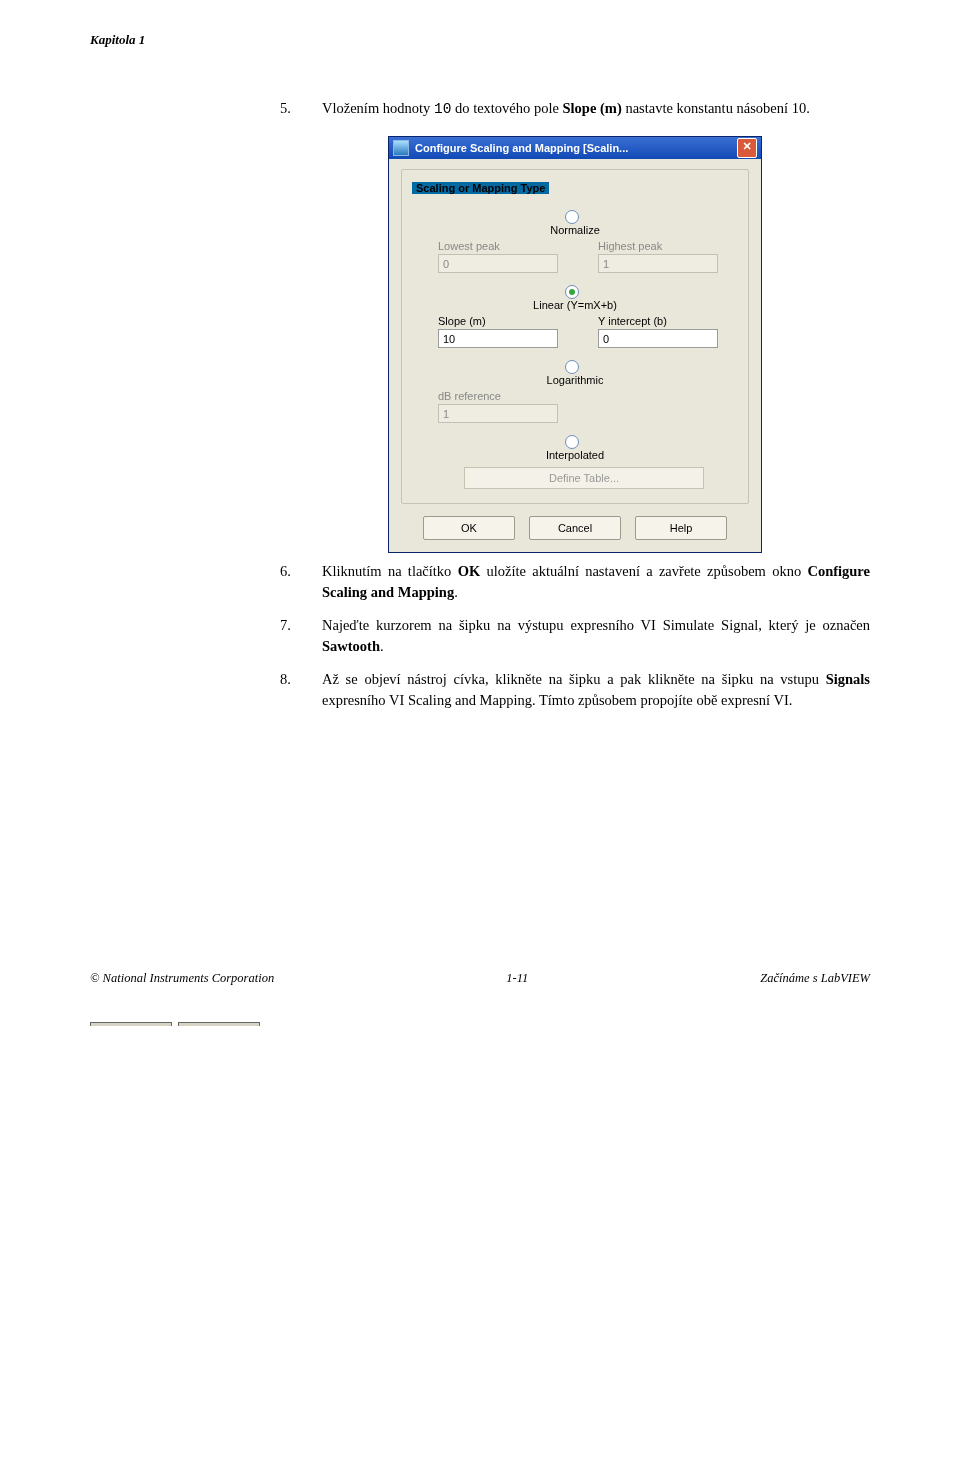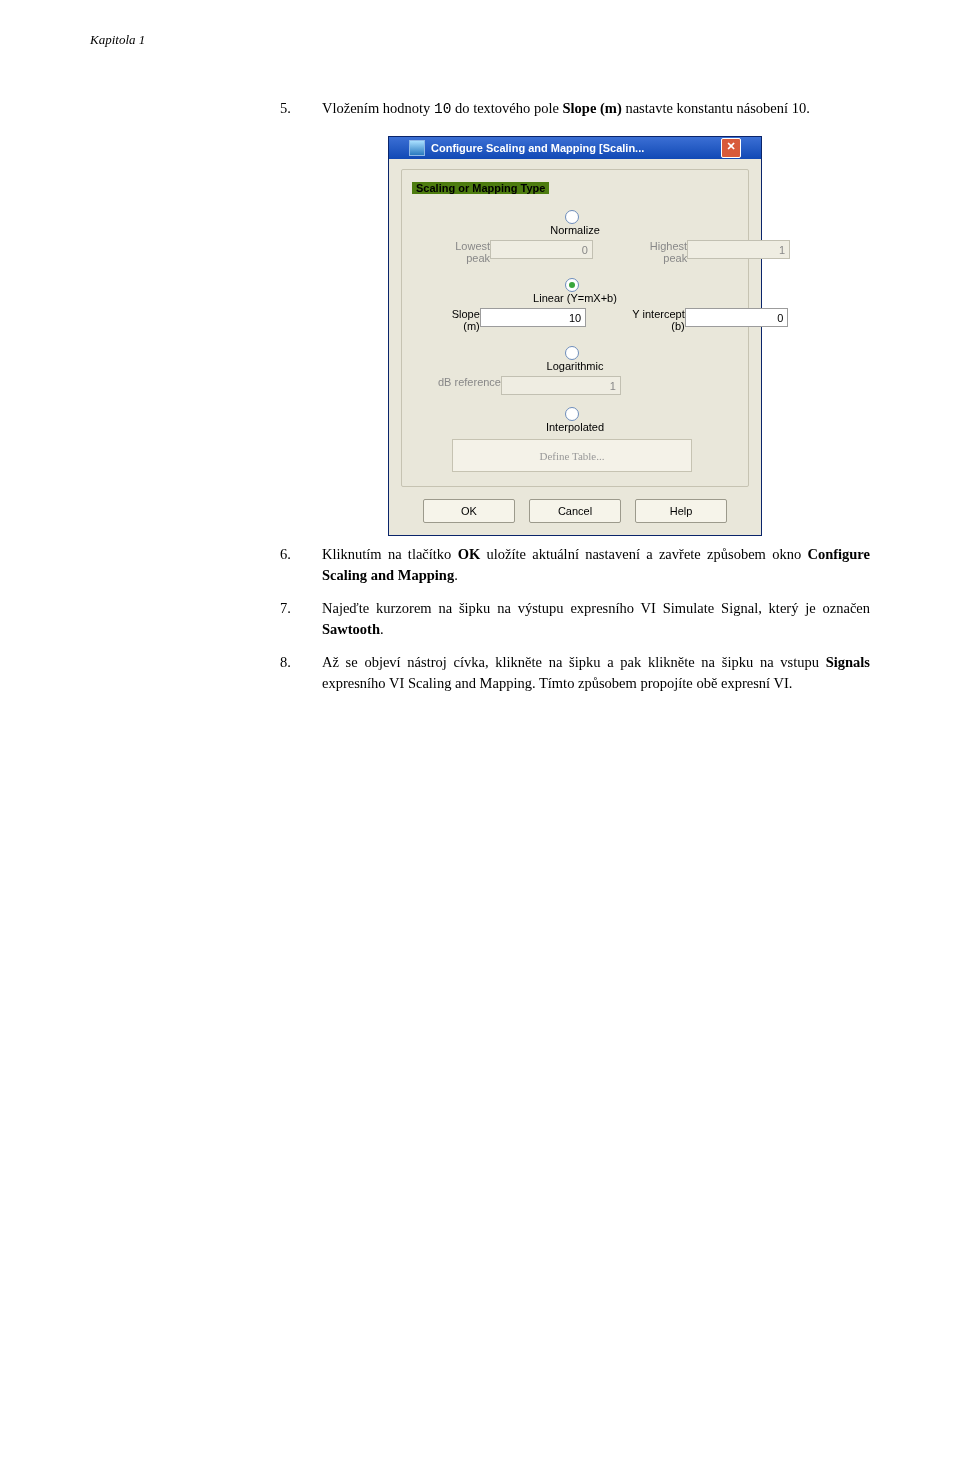--- a/index.html
+++ b/index.html
@@ -18,7 +18,7 @@
   .header-row {
     display: flex;
     font-style: italic;
-    font-weight: normal;
+    font-weight: bold;
     font-size: 13px;
     margin-bottom: 50px;
   }

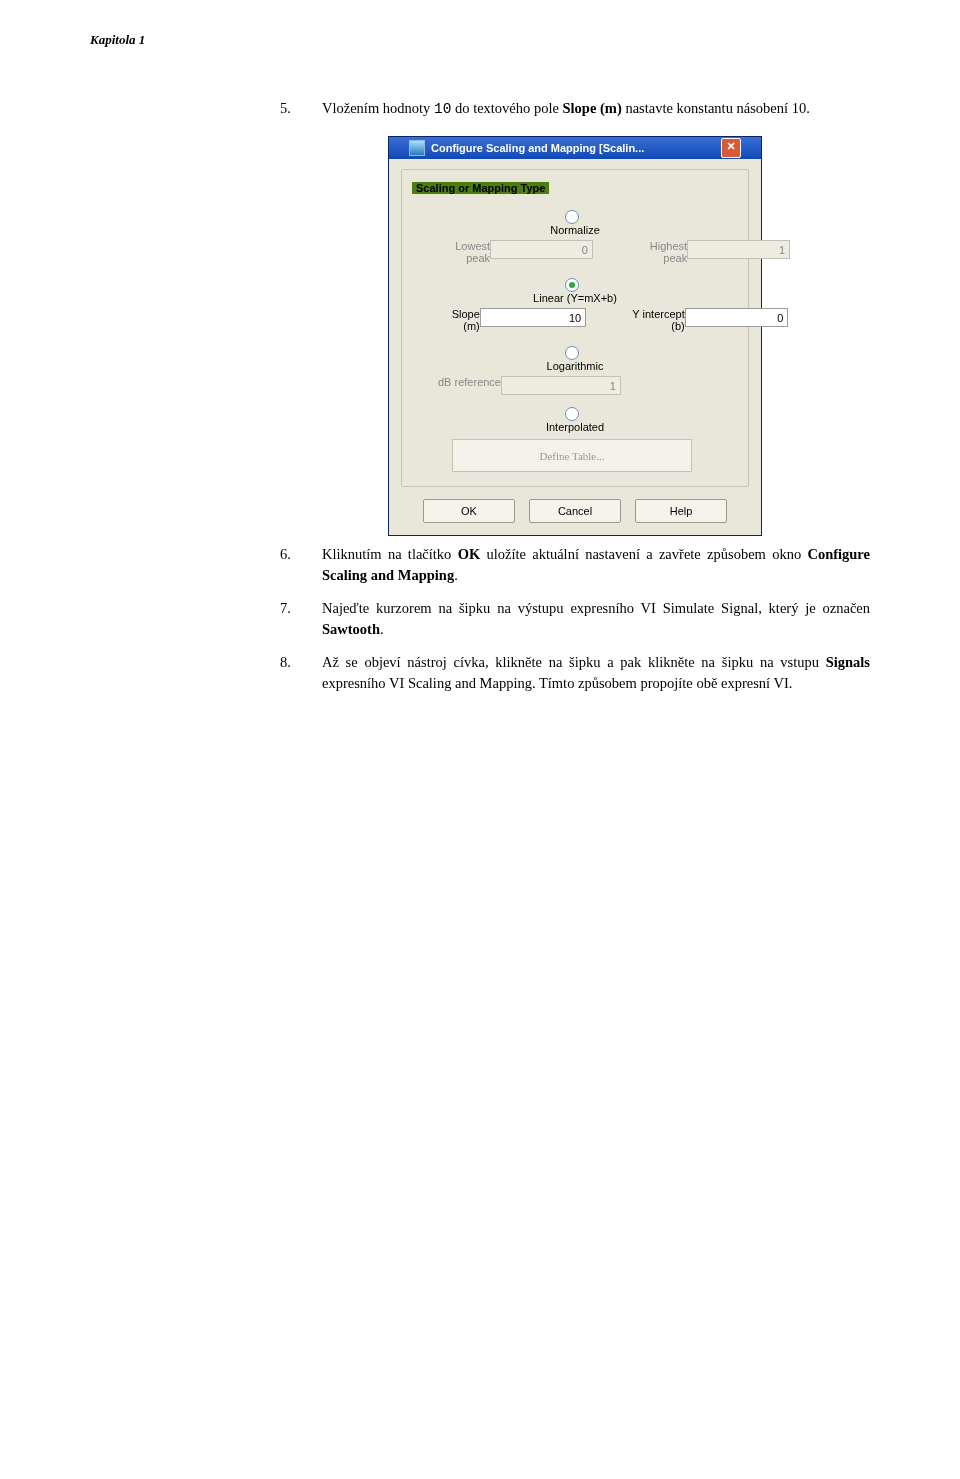--- a/index.html
+++ b/index.html
@@ -60,7 +60,7 @@
     color: #fff;
     display: flex;
     align-items: center;
-    padding: 0 20px;
+    padding: 0 4px;
     font-weight: bold;
   }
   .dlg-titlebar .ti-icon {

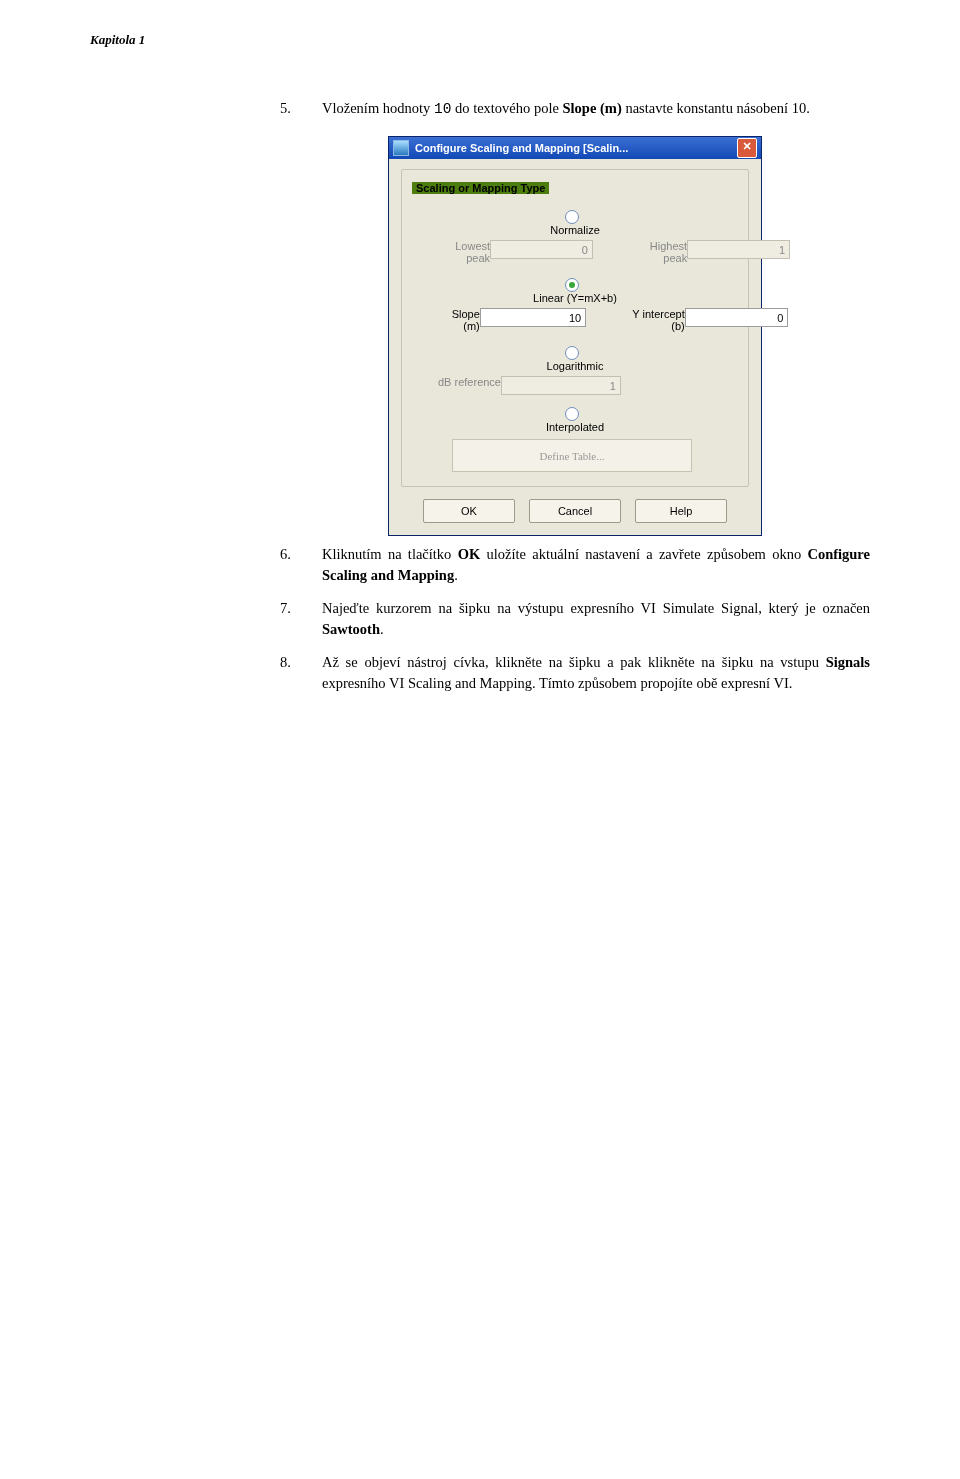--- a/index.html
+++ b/index.html
@@ -94,7 +94,7 @@
   .group-title {
     font-weight: bold;
     margin: -20px 0 10px -2px;
-    background: #4d7c0f;
+    background: #0369a1;
     display: inline-block;
     padding: 0 4px;
     font-size: 11px;

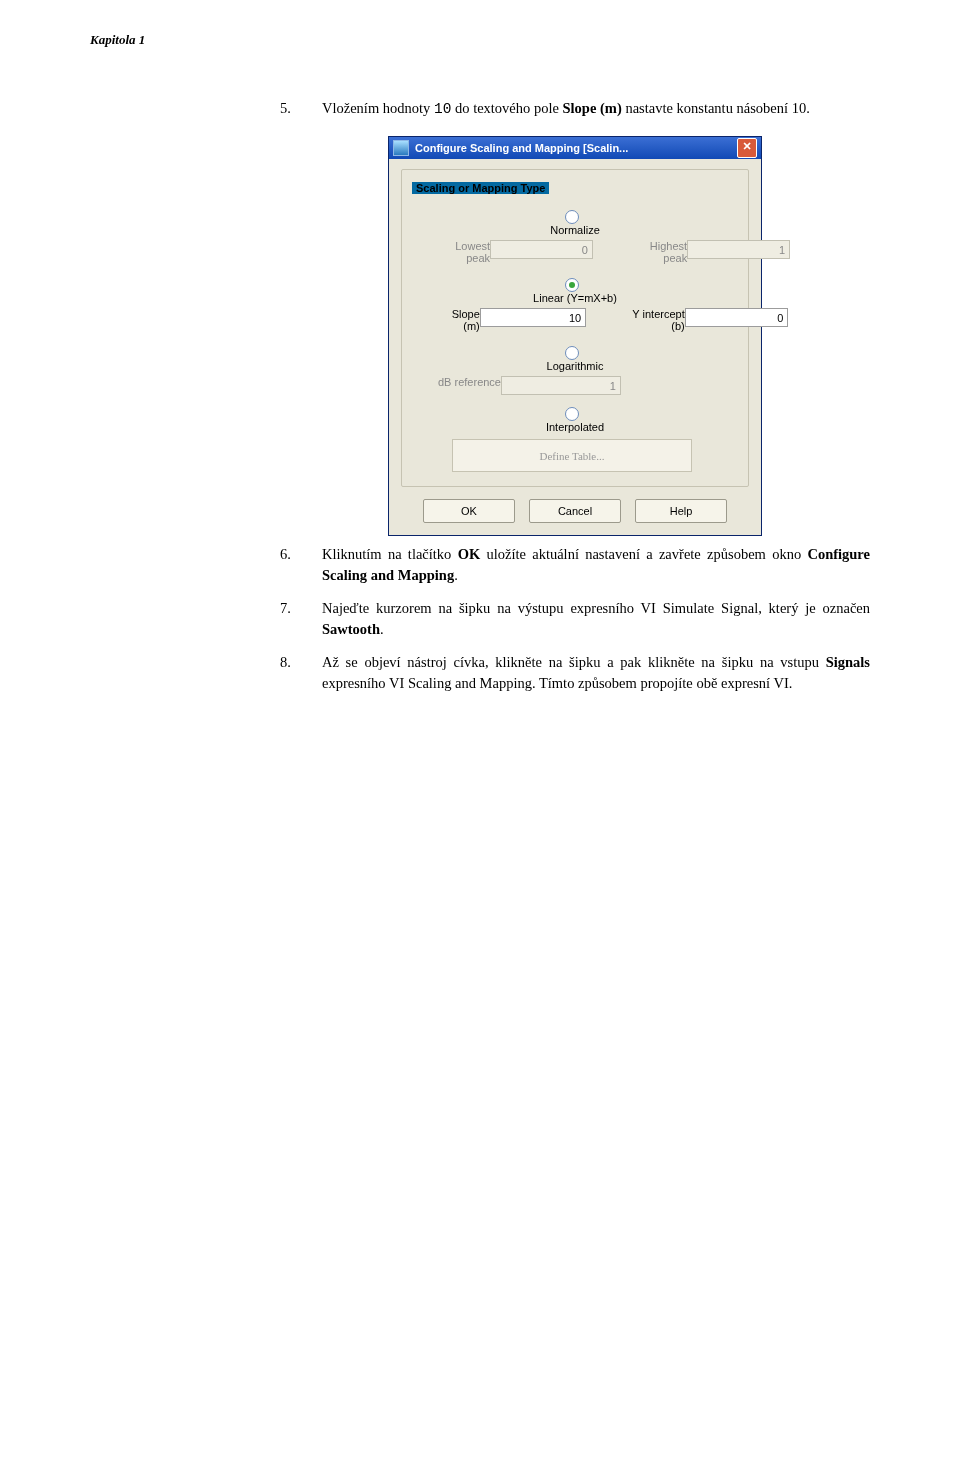--- a/index.html
+++ b/index.html
@@ -111,7 +111,7 @@
   }
   .radio.sel::after { content: ""; width: 6px; height: 6px; background: #39a63b; border-radius: 50%; display: block; }
   .subgrid { display: flex; gap: 40px; margin: 4px 0 12px 24px; }
-  .subcol { display: flex; flex-direction: row; text-align: right; }
+  .subcol { display: flex; flex-direction: column; }
   .sublabel { color: #888; font-size: 11px; margin-bottom: 2px; }
   .ibox {
     width: 120px; height: 19px; border: 1px solid #9c9c9c; background: #fff;

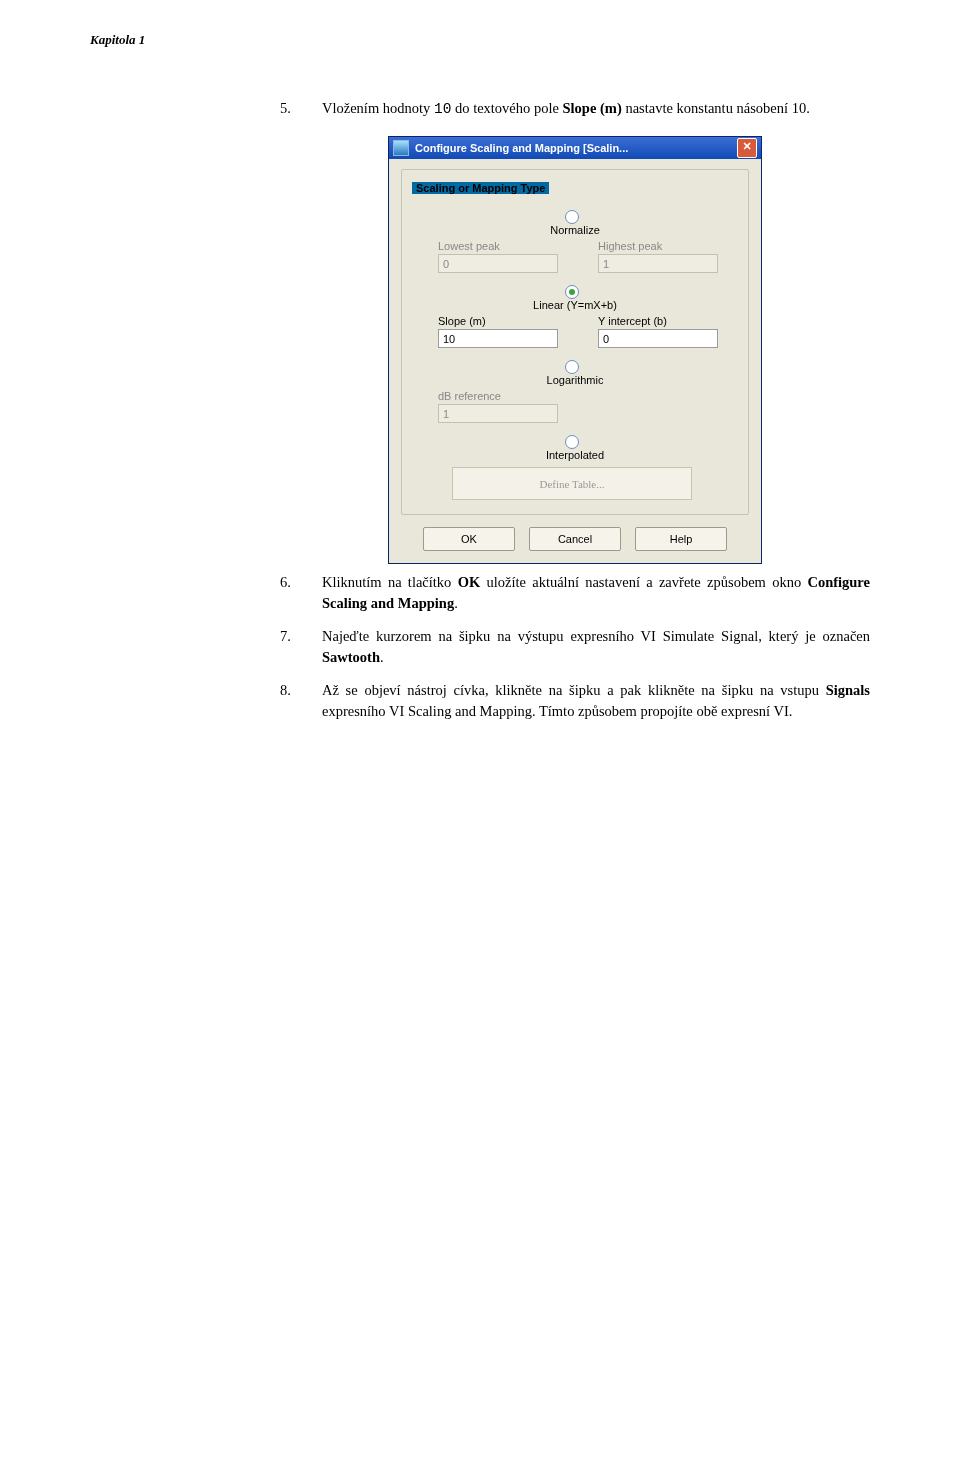--- a/index.html
+++ b/index.html
@@ -119,9 +119,9 @@
   }
   .ibox.dis { background: #efede2; color: #888; border-color: #c2c0b2; }
   .define-btn {
-    width: 240px; height: 33px; margin: 6px auto 0 38px; display: block;
+    width: 240px; height: 22px; margin: 6px auto 0 50px; display: block;
     background: #f4f2e8; border: 1px solid #c6c3b2; color: #999;
-    font-family: Liberation Serif, serif; font-size: 11px;
+    font-family: Liberation Sans, sans-serif; font-size: 11px;
   }
   .btn-row { display: flex; justify-content: center; gap: 14px; margin-top: 12px; }
   .w-btn {

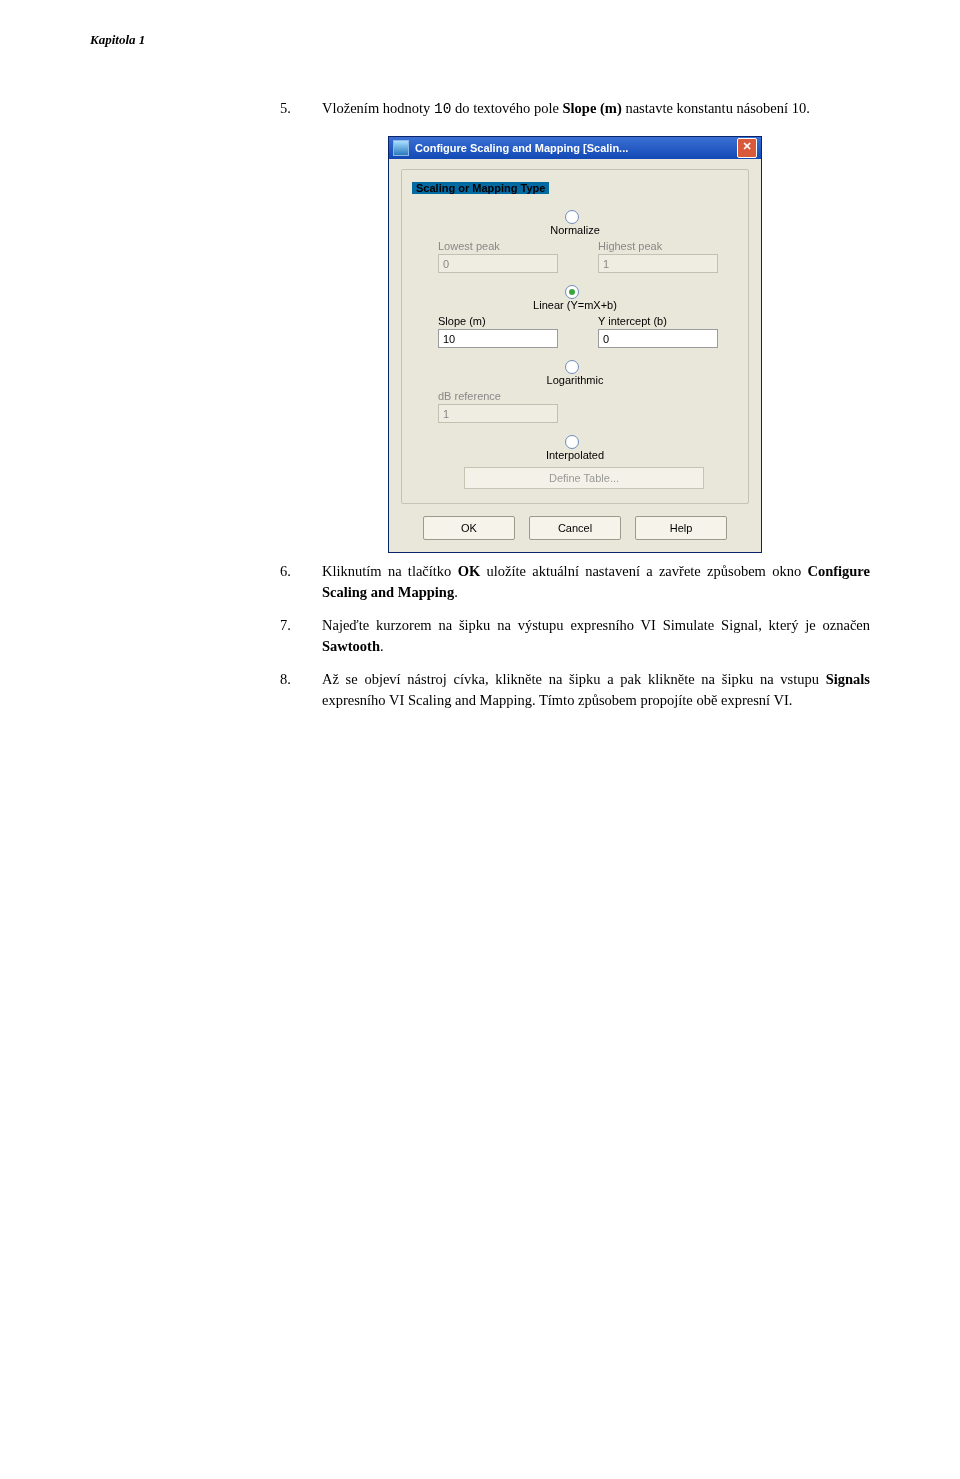--- a/index.html
+++ b/index.html
@@ -303,6 +303,11 @@
     </div>
   </div>
 
+  <div class="footer">
+    <span>© National Instruments Corporation</span>
+    <span>1-11</span>
+    <span>Začínáme s LabVIEW</span>
+  </div>
 
 </div>
 

